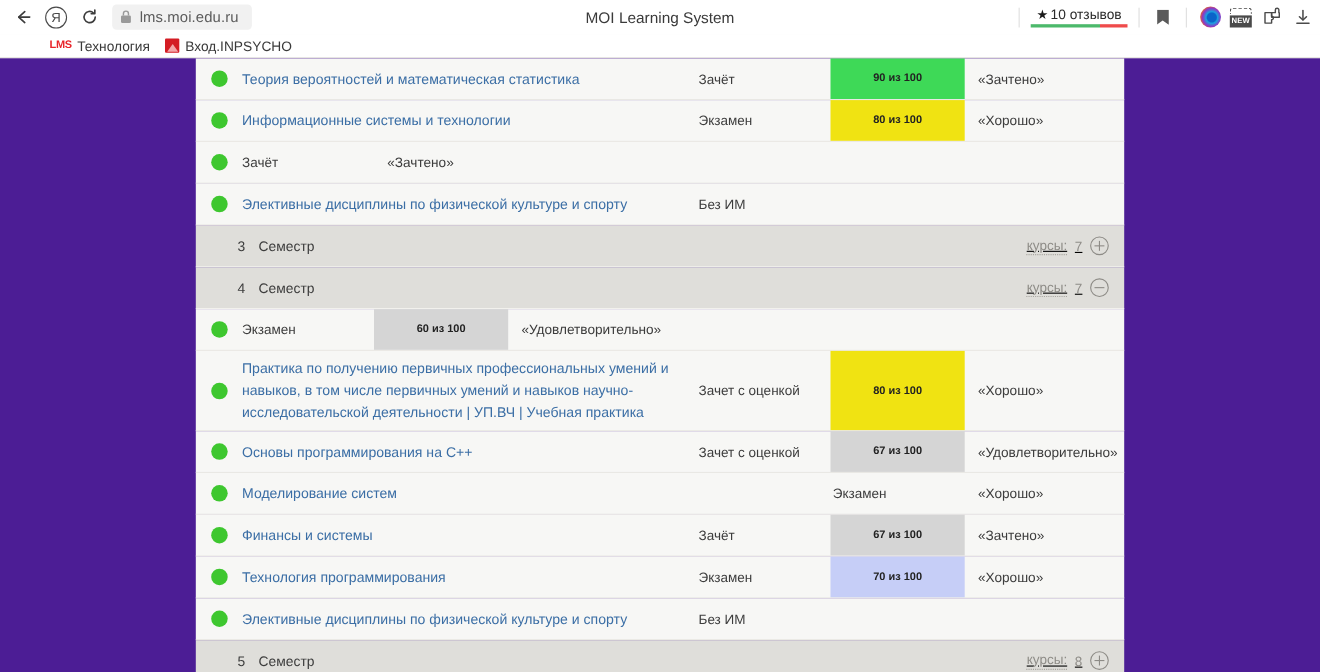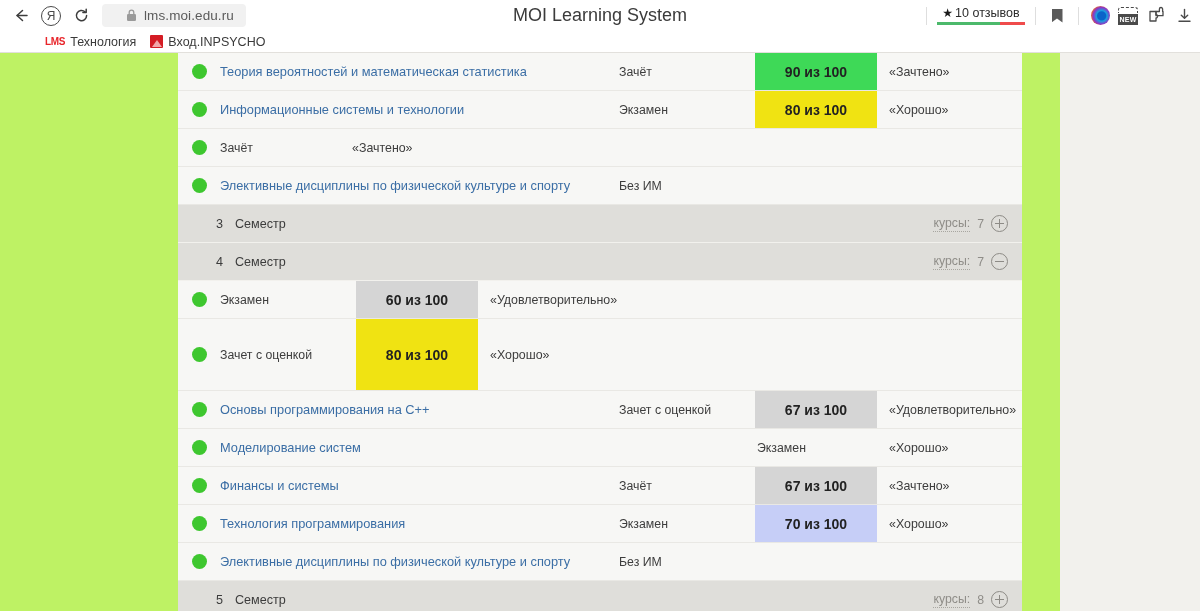--- a/index.html
+++ b/index.html
@@ -35,7 +35,7 @@
     background: #f1f1f1;
     border-radius: 4px;
     display: flex; align-items: center;
-    padding: 0 12px 0 24px;
+    padding: 0 12px 0 7px;
     flex: none;
   }
   .lock-icon { margin-right: 7px; display:flex; }

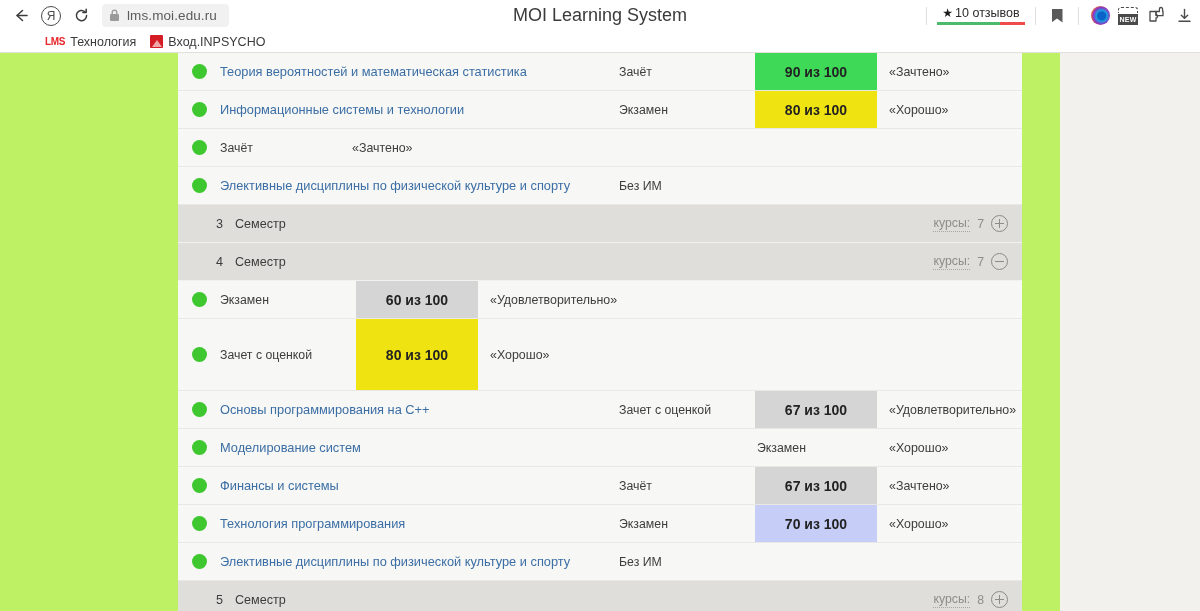--- a/index.html
+++ b/index.html
@@ -45,7 +45,7 @@
   .page-title-center {
     position: absolute; left: 0; right: 0; top: 0;
     height: 31px; display: flex; align-items: center; justify-content: center;
-    font-size: 18px; color: #3b3b3b; pointer-events: none;
+    font-size: 14px; color: #3b3b3b; pointer-events: none;
   }
   .chrome-right {
     margin-left: auto; display: flex; align-items: center; height: 31px;

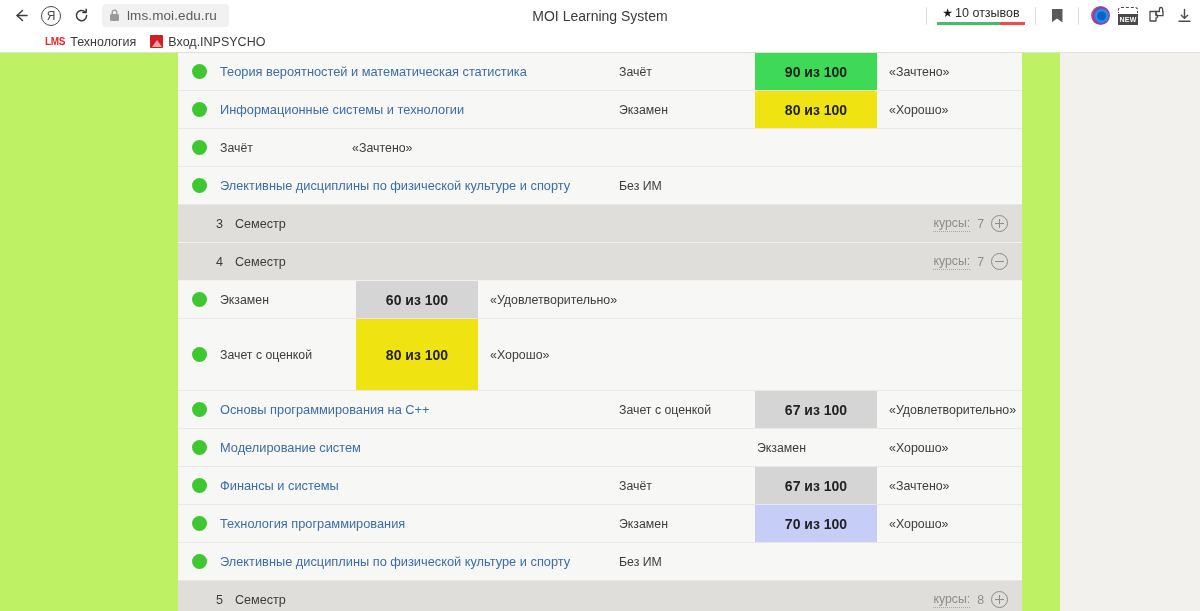--- a/index.html
+++ b/index.html
@@ -111,8 +111,8 @@
   
   .page {
     position: absolute; top: 53px; left: 0;
-    width: 1060px; height: 558px;
-    background: #bef264;
+    width: 1200px; height: 558px;
+    background: #4c1d95;
     overflow: hidden;
   }
   .table-wrap {

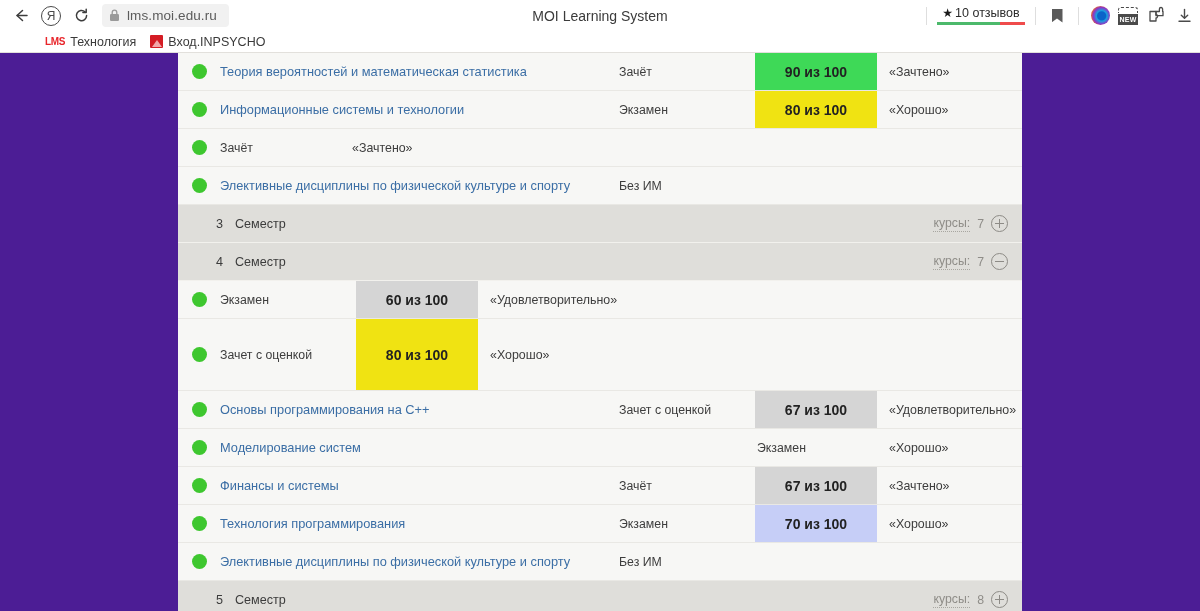--- a/index.html
+++ b/index.html
@@ -144,7 +144,7 @@
   .c-score {
     width: 122px; flex: none; align-self: stretch;
     display: flex; align-items: center; justify-content: center;
-    font-size: 14px; color: #222; font-weight: 700; margin-left: 16px;
+    font-size: 10px; color: #222; font-weight: 700;
   }
   .c-result {
     width: 145px; flex: none; padding-left: 12px;

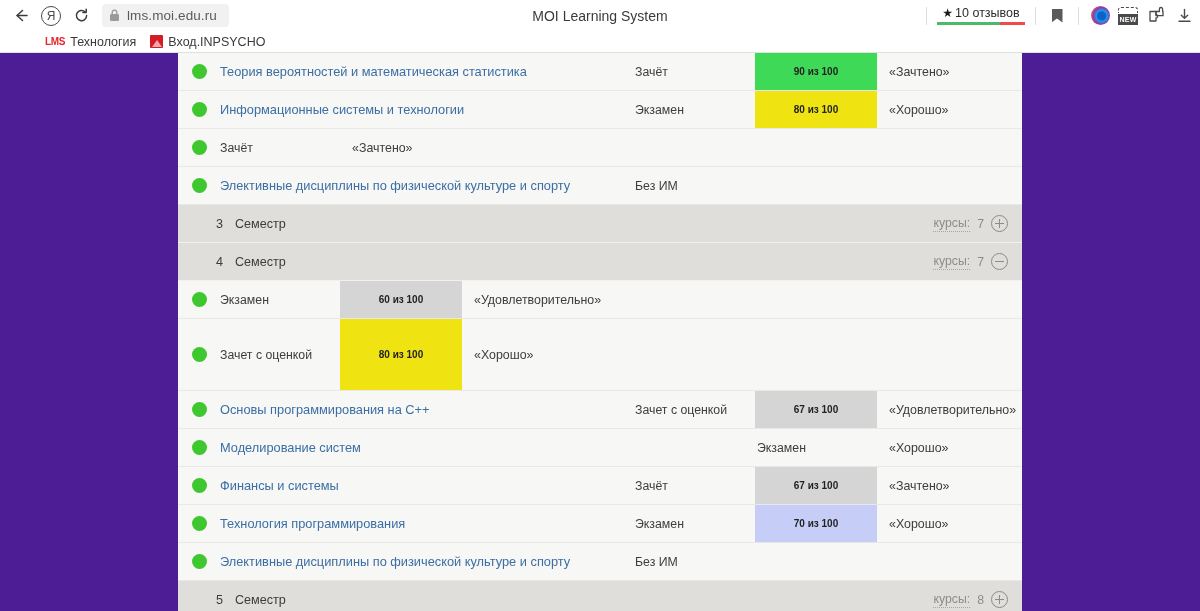--- a/index.html
+++ b/index.html
@@ -161,7 +161,7 @@
   }
   .sem-num { font-size: 12.6px; color: #3c3c3c; margin-right: 12px; }
   .sem-word { font-size: 12.6px; color: #3c3c3c; }
-  .sem-right { margin-left: auto; display: flex; align-items: center; }
+  .sem-right { margin-left: auto; display: flex; align-items: center; text-decoration: underline; }
   .courses-lbl {
     font-size: 12.3px; color: #8f8d88;
     border-bottom: 1px dotted #a8a6a0; padding-bottom: 1px;

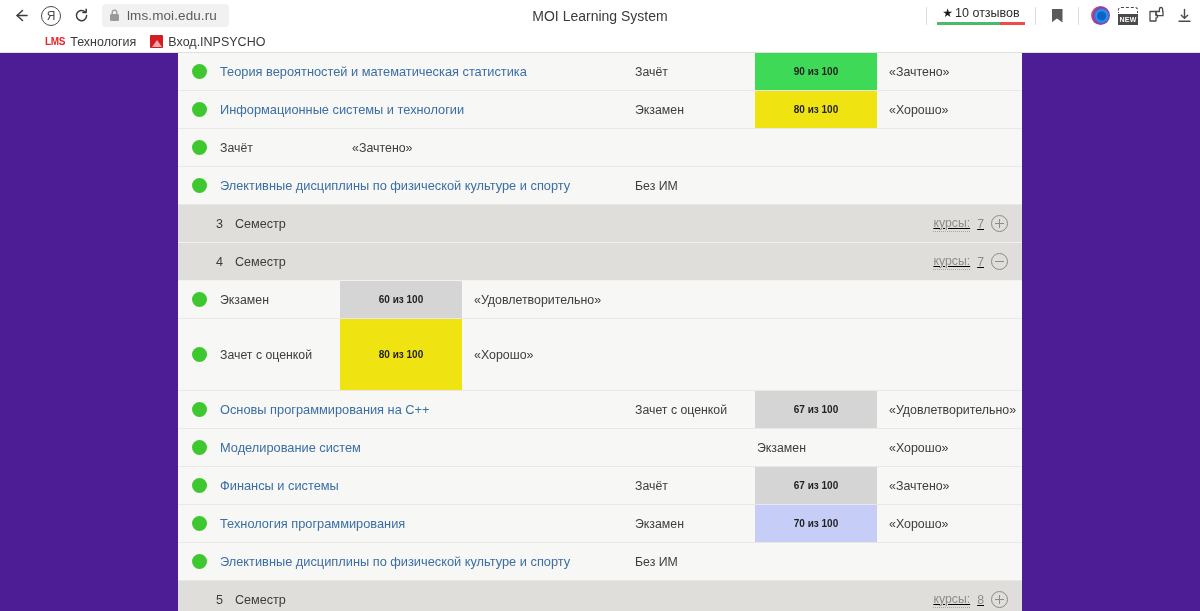--- a/index.html
+++ b/index.html
@@ -343,6 +343,9 @@
         <span class="c-dot">
           <span class="dot"></span>
         </span>
+        <span class="c-name">
+          <a href="#">Практика по получению первичных профессиональных умений и навыков, в том числе первичных умений и навыков научно-исследовательской деятельности | УП.ВЧ | Учебная практика</a>
+        </span>
         <span class="c-type">Зачет с оценкой</span>
         <span class="c-score" style="background:#f0e312">80 из 100</span>
         <span class="c-result">«Хорошо»</span>

